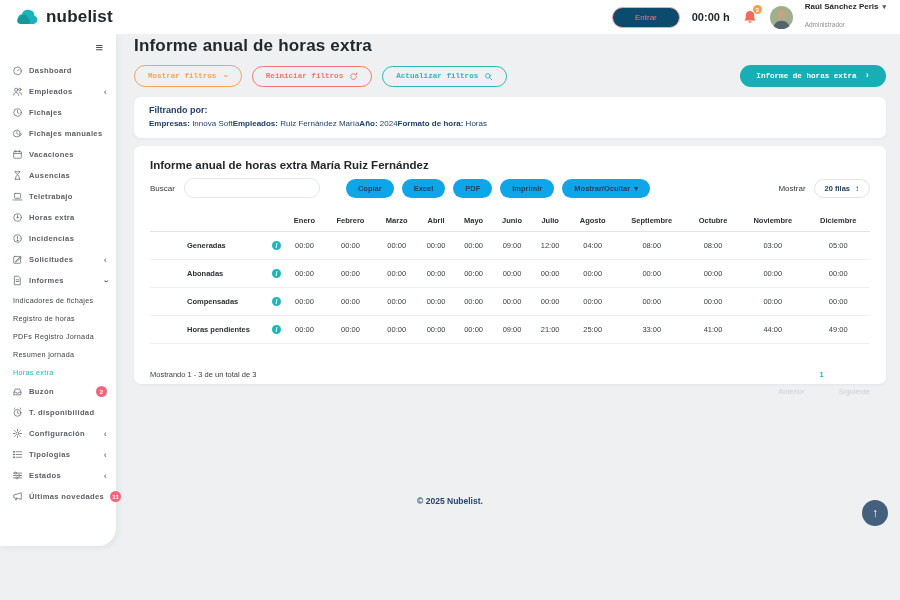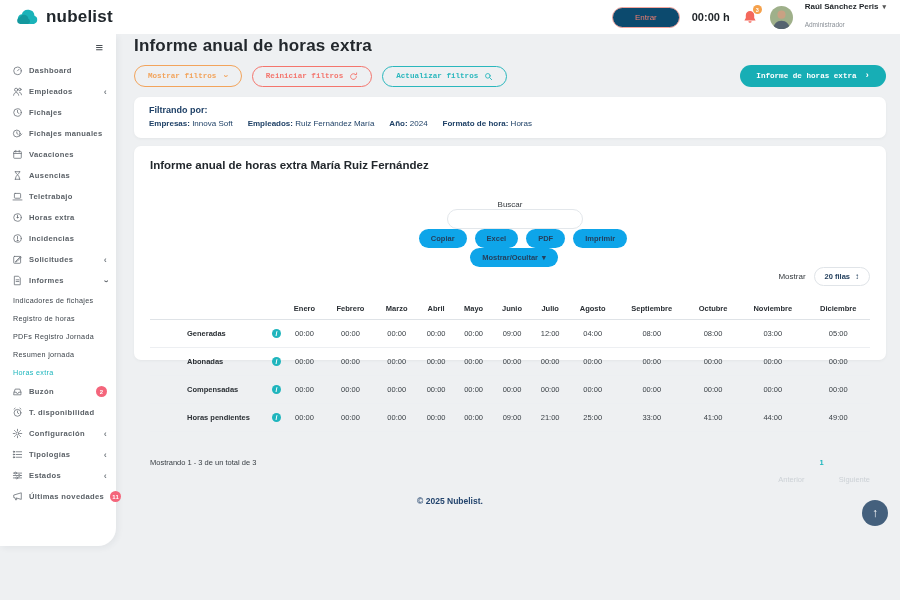--- a/index.html
+++ b/index.html
@@ -70,7 +70,7 @@
     box-shadow:0 1px 3px rgba(40,50,60,.05);}
   .filter-card{top:63px;height:41px;padding:8px 15px;box-sizing:border-box;}
   .f-title{font-size:9px;font-weight:bold;color:#1e4066;}
-  .f-chips{display:flex;gap:15px;margin-top:4px;font-size:8px;color:#1e4066;white-space:nowrap;}
+  .f-chips{display:flex;margin-top:4px;font-size:8px;color:#1e4066;white-space:nowrap;}
   .chip-label{font-weight:bold;}
   .chip-value{font-weight:normal;}
 

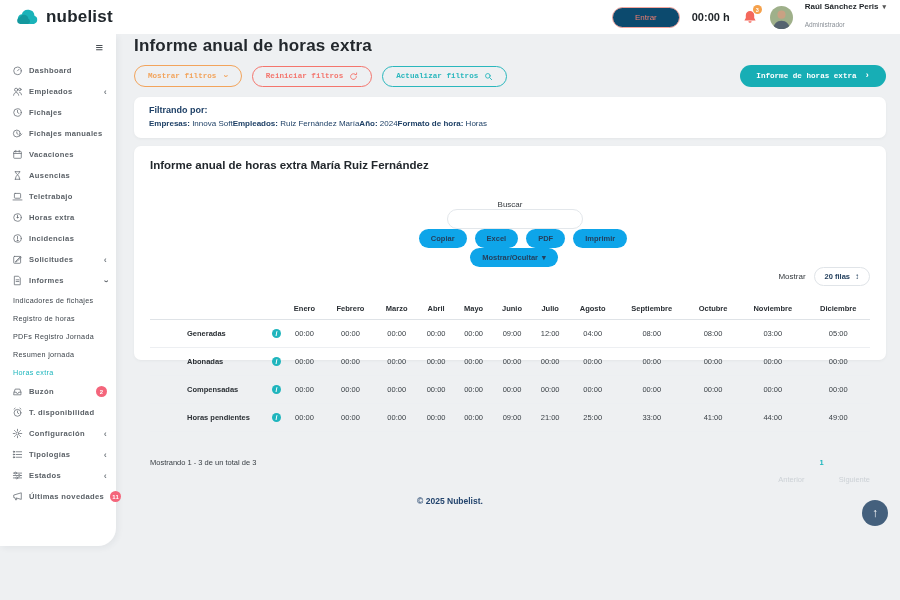--- a/index.html
+++ b/index.html
@@ -74,7 +74,7 @@
   .chip-label{font-weight:bold;}
   .chip-value{font-weight:normal;}
 
-  .report-card{top:112px;height:214px;padding:13px 16px;box-sizing:border-box;}
+  .report-card{top:112px;height:238px;padding:13px 16px;box-sizing:border-box;}
   .report-title{margin:0;font-size:11.5px;font-weight:bold;color:#23282d;}
   .controls{display:flex;align-items:center;margin-top:29px;flex-direction:column;}
   .search-label{font-size:8px;color:#33383d;}

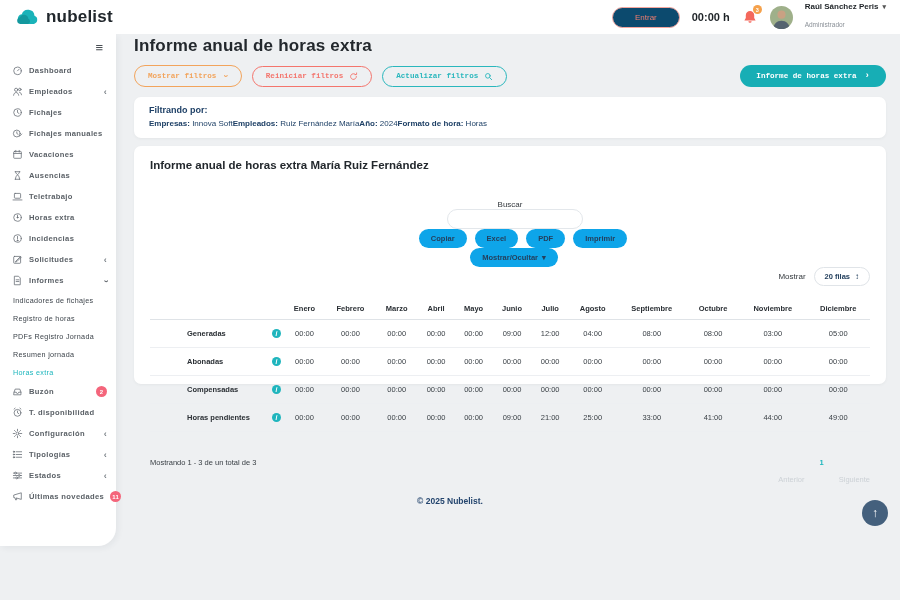--- a/index.html
+++ b/index.html
@@ -76,7 +76,7 @@
 
   .report-card{top:112px;height:238px;padding:13px 16px;box-sizing:border-box;}
   .report-title{margin:0;font-size:11.5px;font-weight:bold;color:#23282d;}
-  .controls{display:flex;align-items:center;margin-top:29px;flex-direction:column;}
+  .controls{display:flex;align-items:center;margin-top:7px;}
   .search-label{font-size:8px;color:#33383d;}
   .search-input{width:118px;height:18px;margin-left:9px;border:1px solid #e3e7eb;border-radius:10px;
     background:#fff;font-family:inherit;font-size:8px;padding:0 8px;outline:none;}

